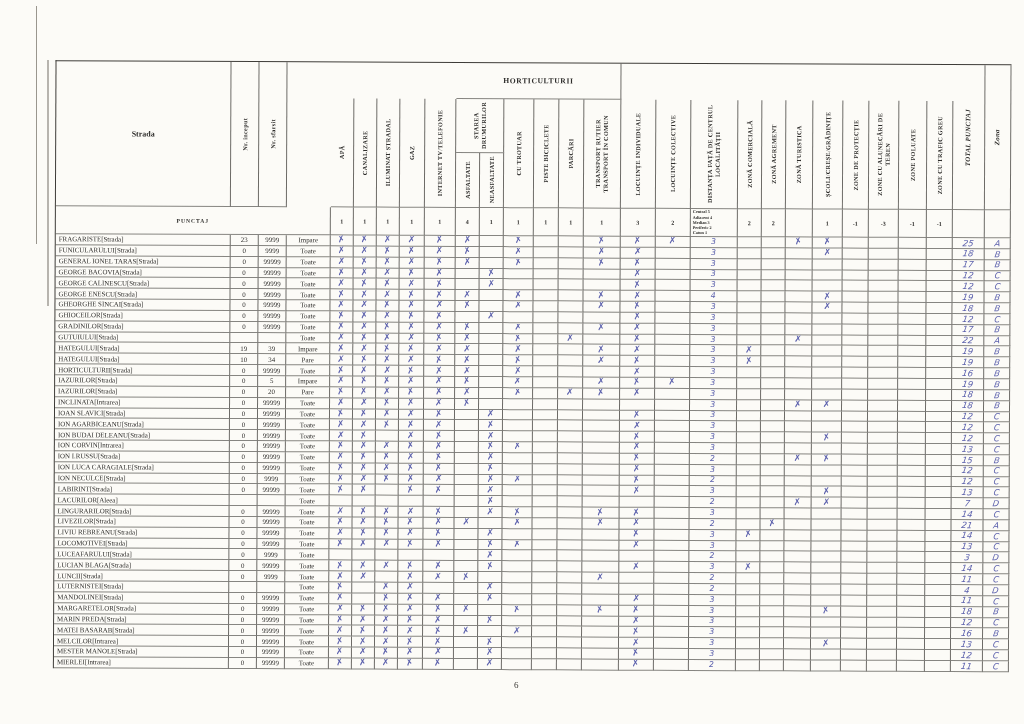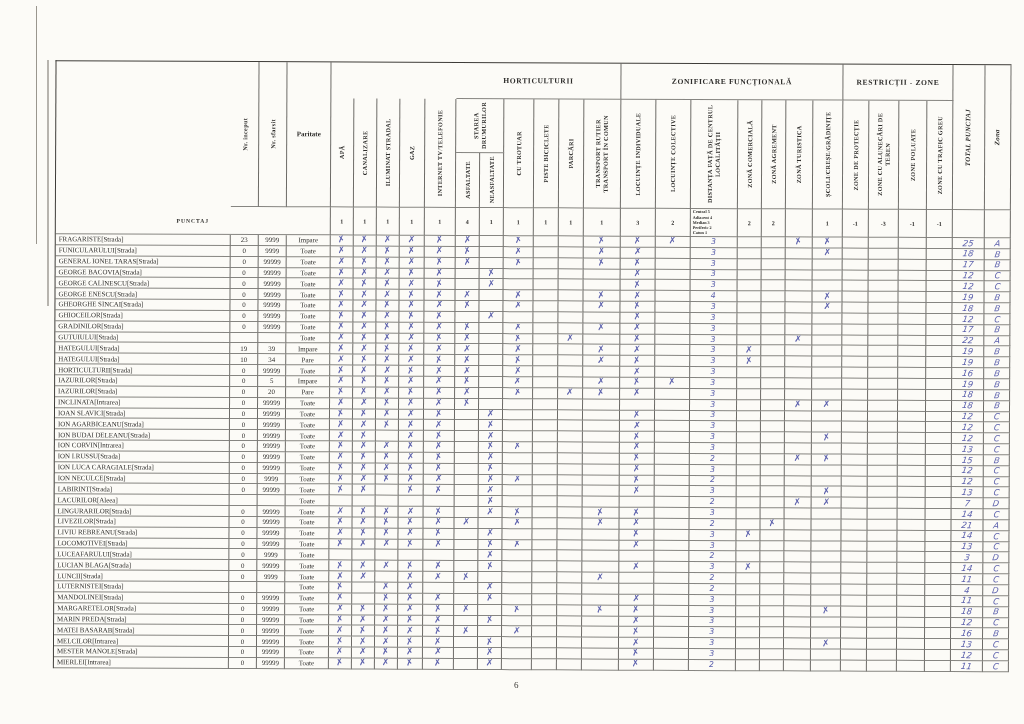--- a/index.html
+++ b/index.html
@@ -45,7 +45,6 @@
       </div>
       <div class="c parh" style="grid-area: 1 / 4 / 4 / 5;">Paritate</div>
       <div class="c grp" style="grid-area: 1 / 10 / 2 / 16;">HORTICULTURII</div>
-      <div class="c grp" style="grid-area: 1 / 16 / 2 / 23;">ZONIFICARE FUNCȚIONALĂ</div>
       <div class="c grp" style="grid-area: 1 / 23 / 2 / 27;">RESTRICȚII - ZONE</div>
       <div class="c " style="grid-area: 2 / 5 / 4 / 6;">
         <span class="vt ">APĂ</span>

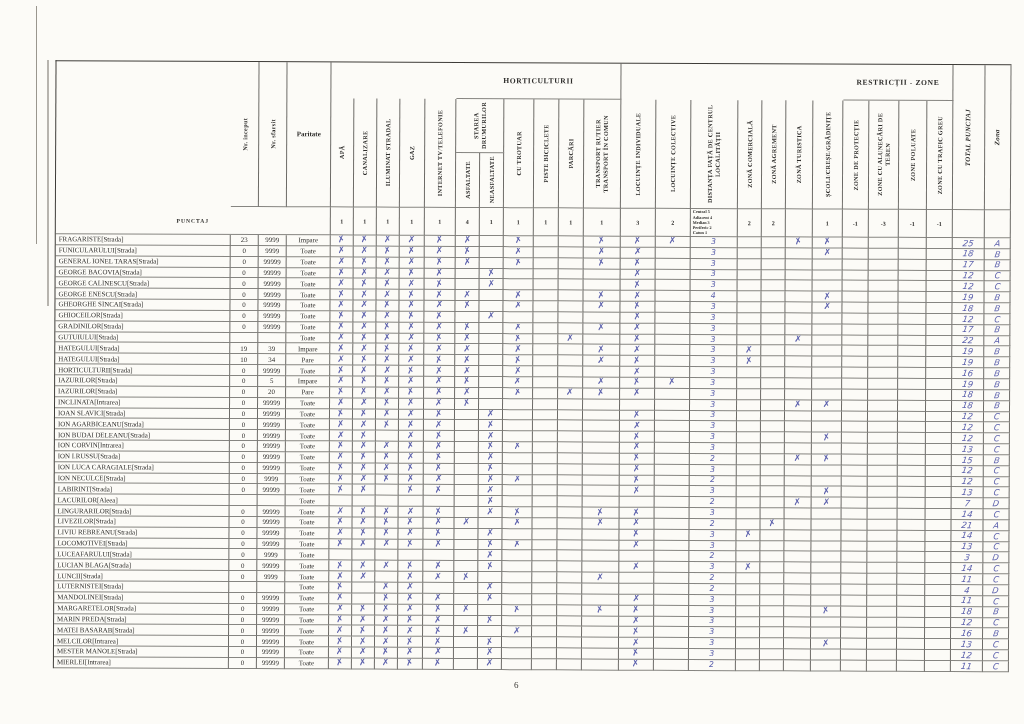--- a/index.html
+++ b/index.html
@@ -45,7 +45,6 @@
       </div>
       <div class="c parh" style="grid-area: 1 / 4 / 4 / 5;">Paritate</div>
       <div class="c grp" style="grid-area: 1 / 10 / 2 / 16;">HORTICULTURII</div>
-      <div class="c grp" style="grid-area: 1 / 23 / 2 / 27;">RESTRICȚII - ZONE</div>
       <div class="c " style="grid-area: 2 / 5 / 4 / 6;">
         <span class="vt ">APĂ</span>
       </div>

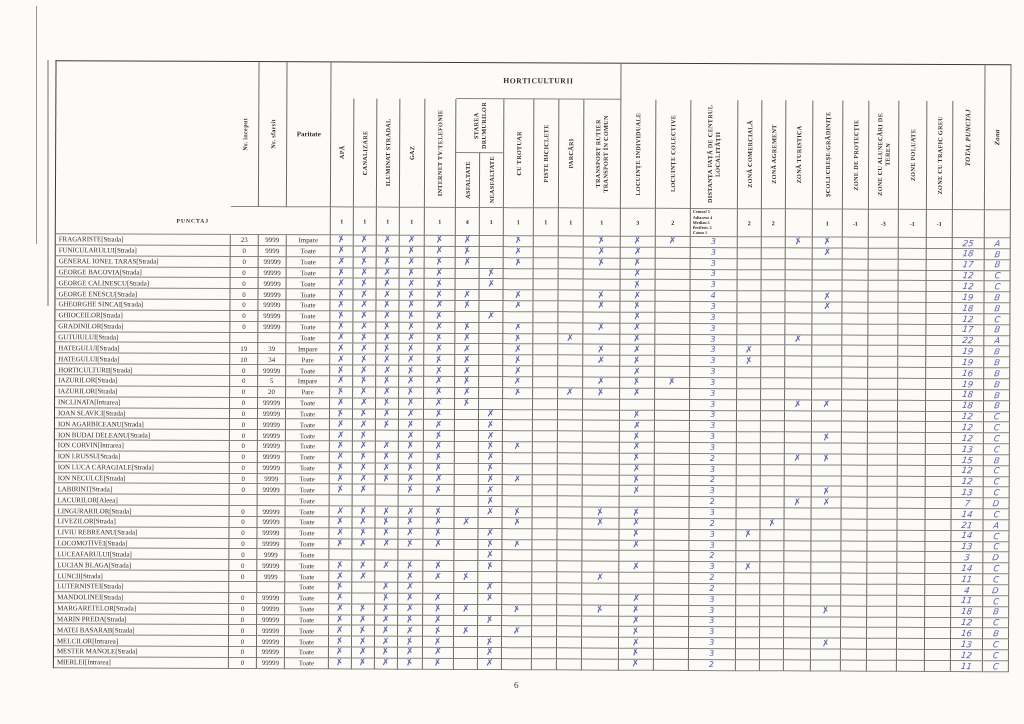--- a/index.html
+++ b/index.html
@@ -37,6 +37,7 @@
   <div class="edge" style="left:36px;top:6px;width:1px;height:238px;"></div>
   <div class="edge" style="left:47px;top:60px;width:2px;height:246px;opacity:.7;"></div>
   <div class="tbl" id="tbl" style="grid-template-columns: 175px 28px 28px 44px 23px 23px 23px 25px 31px 24px 24px 30px 25px 25px 37px 35px 35px 47px 24px 24px 27px 30px 26px 30px 28px 26px 32px 26px; grid-template-rows: 36px 54px 55px 28px repeat(40, 10.85px);">
+      <div class="c strh" style="grid-area: 1 / 1 / 4 / 2;">Strada</div>
       <div class="c " style="grid-area: 1 / 2 / 4 / 3;">
         <span class="vt ">Nr. inceput</span>
       </div>

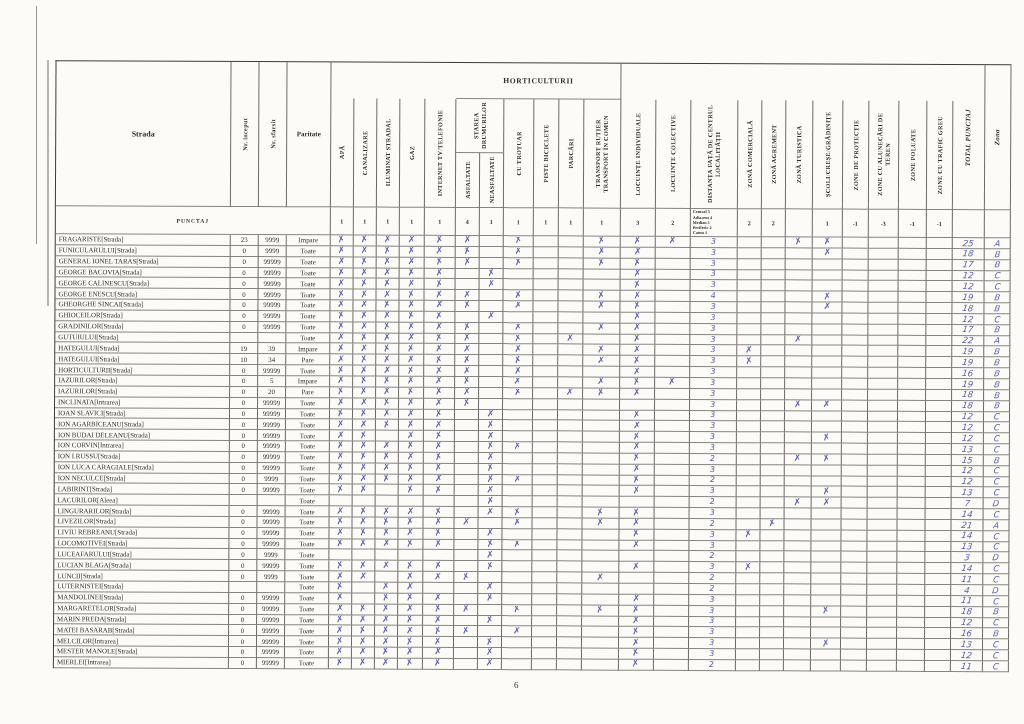--- a/index.html
+++ b/index.html
@@ -44,7 +44,6 @@
       <div class="c " style="grid-area: 1 / 3 / 4 / 4;">
         <span class="vt ">Nr. sfarsit</span>
       </div>
-      <div class="c parh" style="grid-area: 1 / 4 / 4 / 5;">Paritate</div>
       <div class="c grp" style="grid-area: 1 / 10 / 2 / 16;">HORTICULTURII</div>
       <div class="c " style="grid-area: 2 / 5 / 4 / 6;">
         <span class="vt ">APĂ</span>

